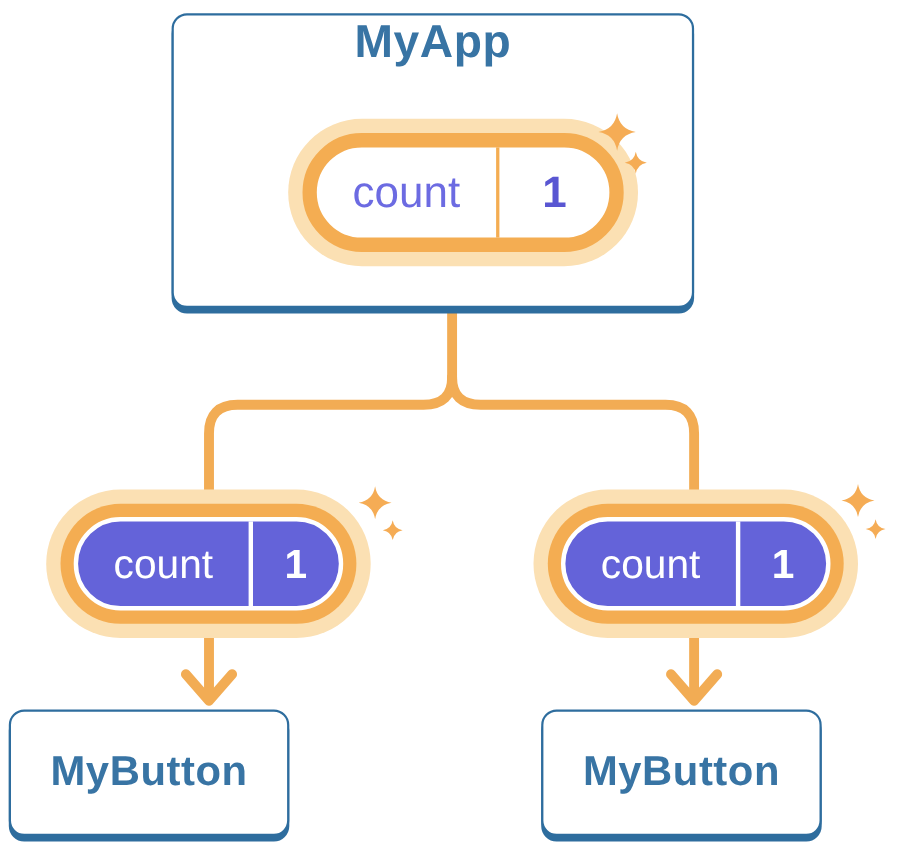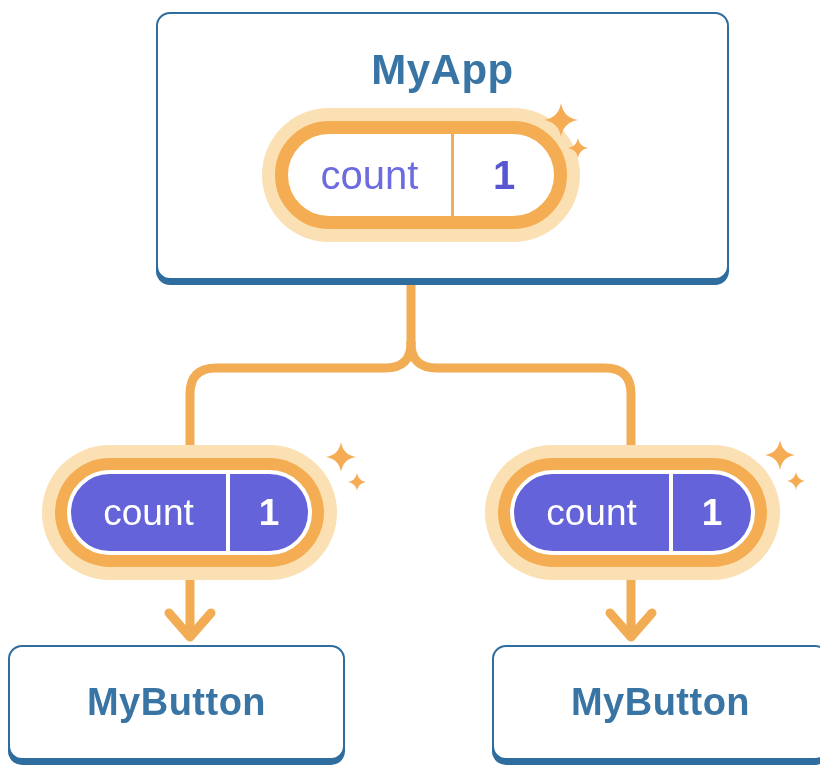--- a/index.html
+++ b/index.html
@@ -41,8 +41,7 @@
   }
   .card-root {
     left: 156px; top: 12px;
-    width: 573px; height: 268px;
-    padding-top: 32px;
+    width: 475px; height: 268px;
     text-align: center;
   }
   .card-child {

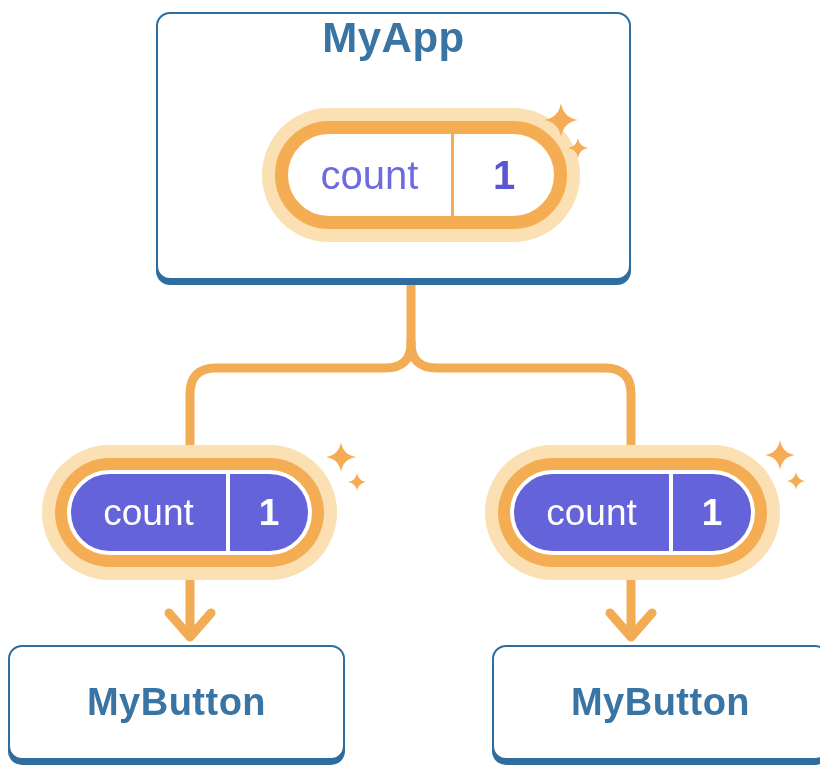--- a/index.html
+++ b/index.html
@@ -45,7 +45,7 @@
     text-align: center;
   }
   .card-child {
-    width: 337px; height: 115px;
+    width: 255px; height: 115px;
     display: flex;
     align-items: center;
     justify-content: center;

